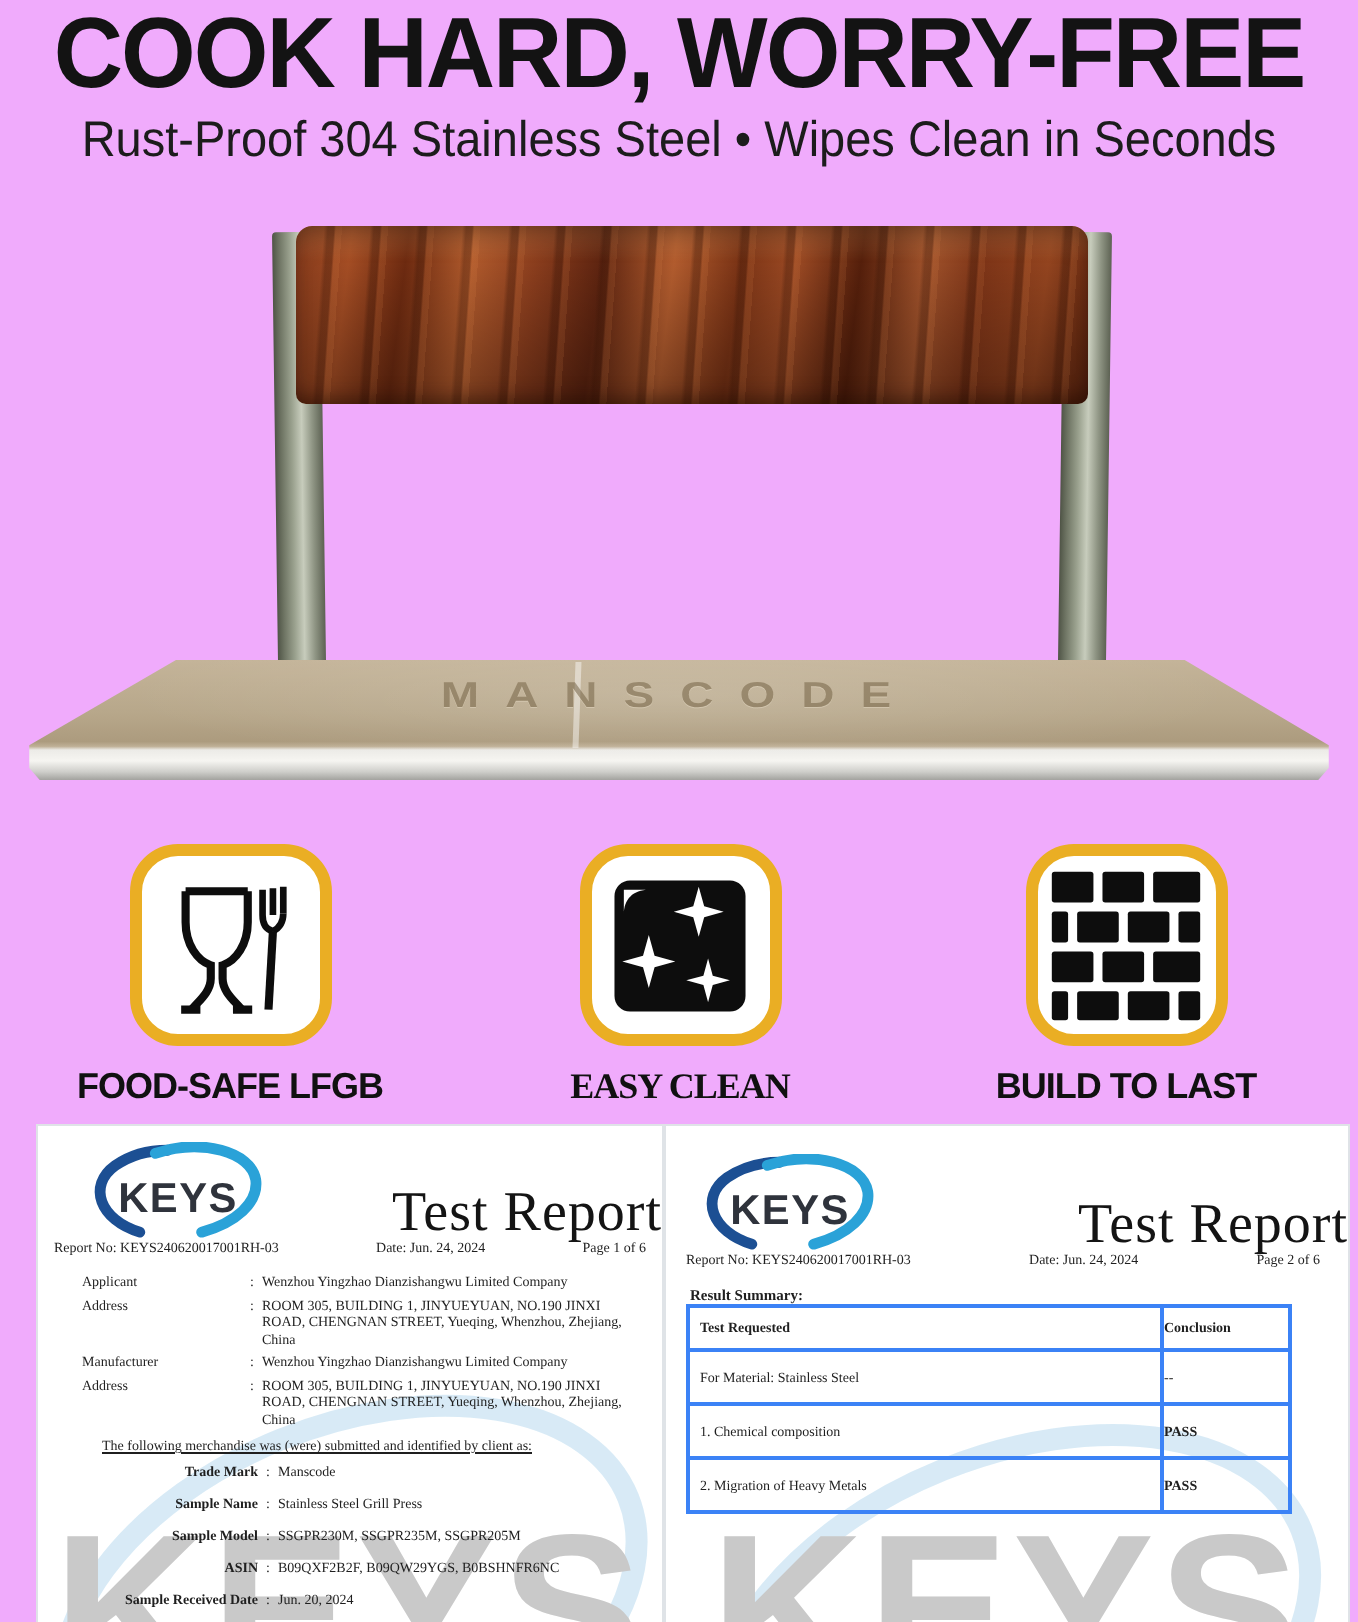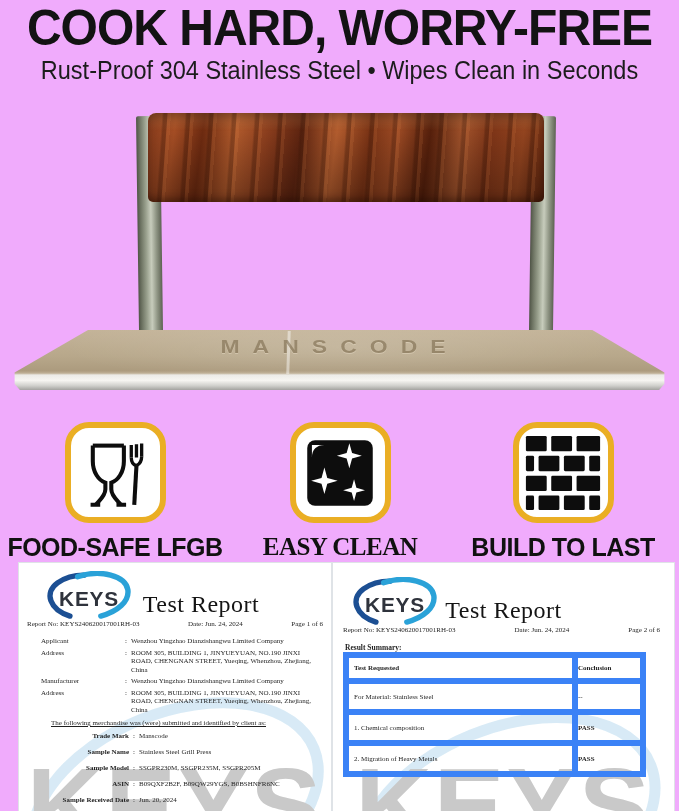--- a/index.html
+++ b/index.html
@@ -46,7 +46,7 @@
   .f1{left:0;} .f2{left:225px;font-family:Liberation Serif, serif;} .f3{left:448px;}
   .goldbox{width:101px;height:101px;border:6px solid #EAAE24;border-radius:24px;background:#fff;
            display:flex;align-items:center;justify-content:center;box-sizing:border-box;}
-  .feature-label{margin-top:10px;font-size:25px;font-weight:700;letter-spacing:-0.5px;
+  .feature-label{margin-top:10px;font-size:18px;font-weight:700;letter-spacing:-0.5px;
            color:#111;white-space:nowrap;}
 
   

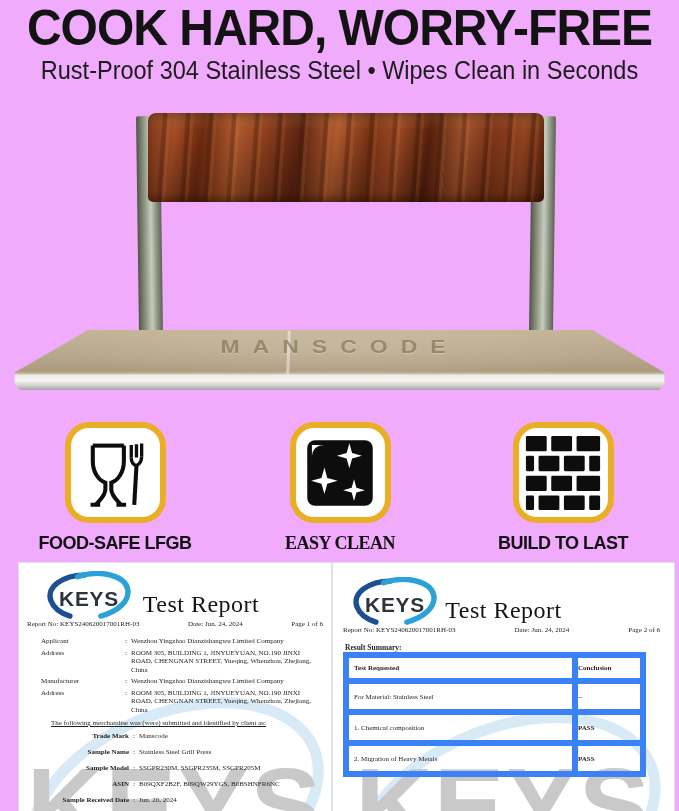--- a/index.html
+++ b/index.html
@@ -58,7 +58,7 @@
   .keys-logo{position:absolute;z-index:1;}
   .pl-logo{left:20px;top:8px;} .pr-logo{left:12px;top:14px;}
 
-  .doc-title{position:absolute;z-index:1;font-size:24px;letter-spacing:.5px;color:#141414;text-align:center;}
+  .doc-title{position:absolute;z-index:1;font-size:28px;letter-spacing:.5px;color:#141414;text-align:right;}
   .pl-title{left:52px;right:0;top:28px;} .pr-title{left:0;right:0;top:34px;}
 
   .report-row{position:absolute;z-index:1;display:flex;justify-content:space-between;font-size:7px;}

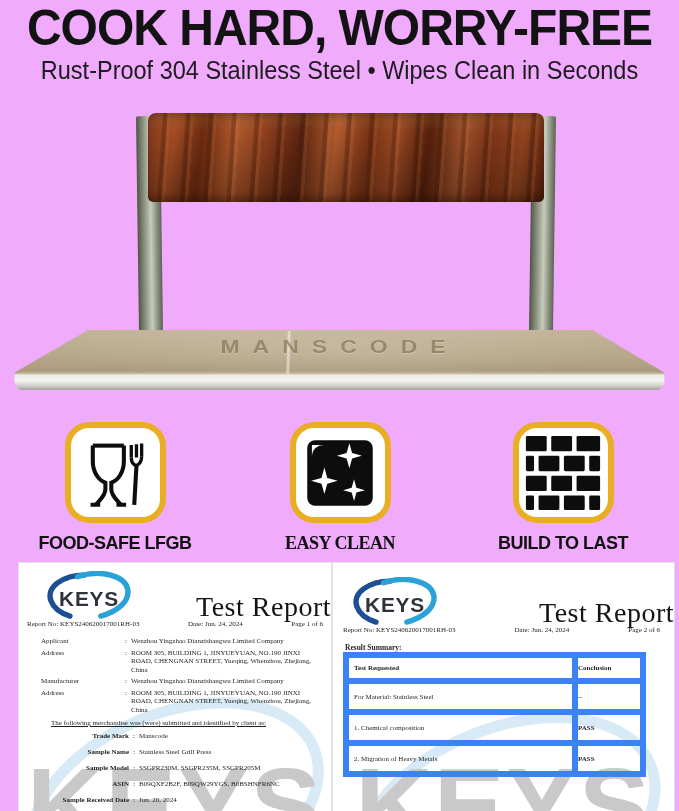--- a/index.html
+++ b/index.html
@@ -76,7 +76,7 @@
   .summary-heading{position:absolute;z-index:1;left:12px;top:80px;font-size:7.5px;font-weight:bold;}
   .result-table{position:absolute;z-index:1;left:10px;top:89px;width:303px;border-collapse:collapse;
                 font-size:7px;}
-  .result-table td,.result-table th{border:6px solid #3b82f6;padding:0 0 0 5px;text-align:left;}
+  .result-table td,.result-table th{border:2px solid #3b82f6;padding:0 0 0 5px;text-align:left;}
   .result-table th{height:20px;font-weight:bold;}
   .result-table td{height:25px;}
   .col-conc{width:62px;text-align:left;padding:0 !important;}

